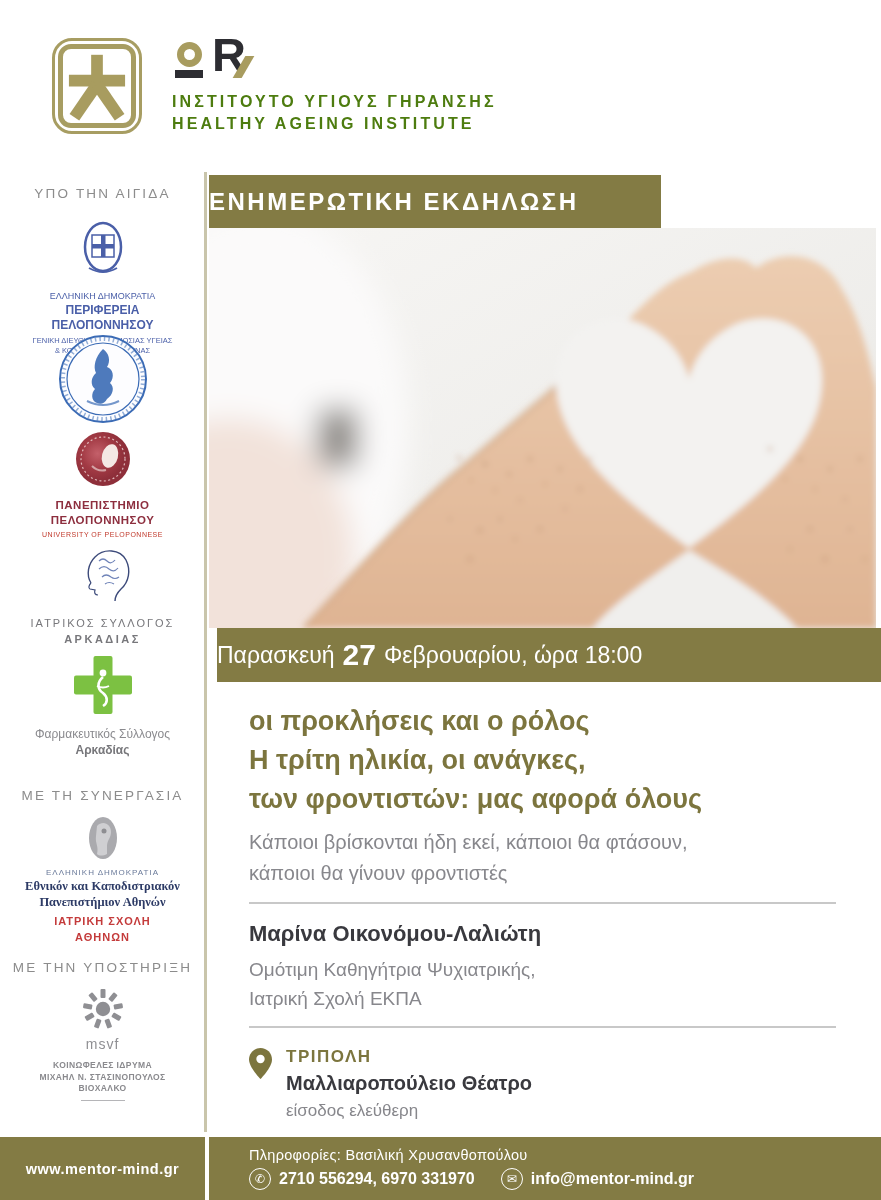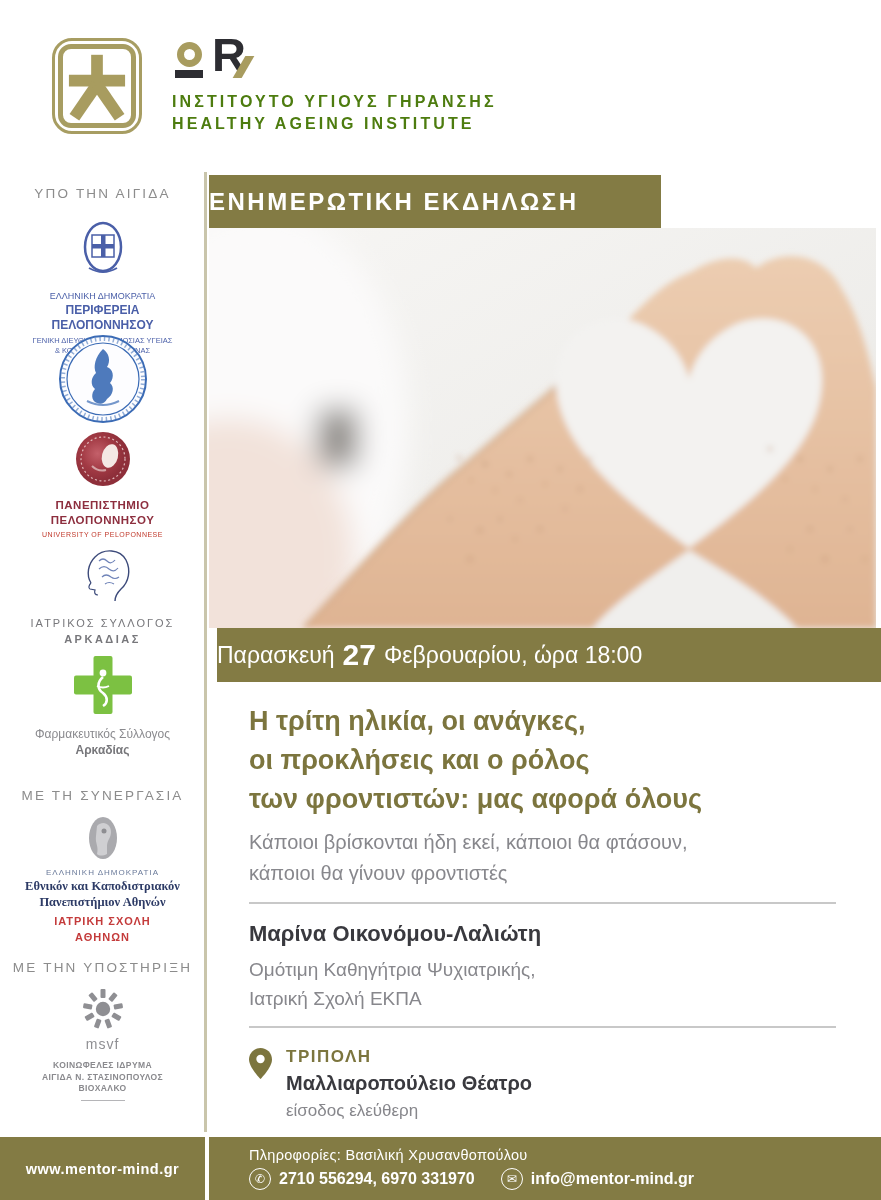--- a/index.html
+++ b/index.html
@@ -321,8 +321,8 @@
 
 <div class="abs content">
   <div>
+    <div class="title-line">οι προκλήσεις και ο ρόλος</div>
     <div class="title-line">Η τρίτη ηλικία, οι ανάγκες,</div>
-    <div class="title-line">οι προκλήσεις και ο ρόλος</div>
     <div class="title-line">των φροντιστών: μας αφορά όλους</div>
   </div>
   <div class="subtitle">

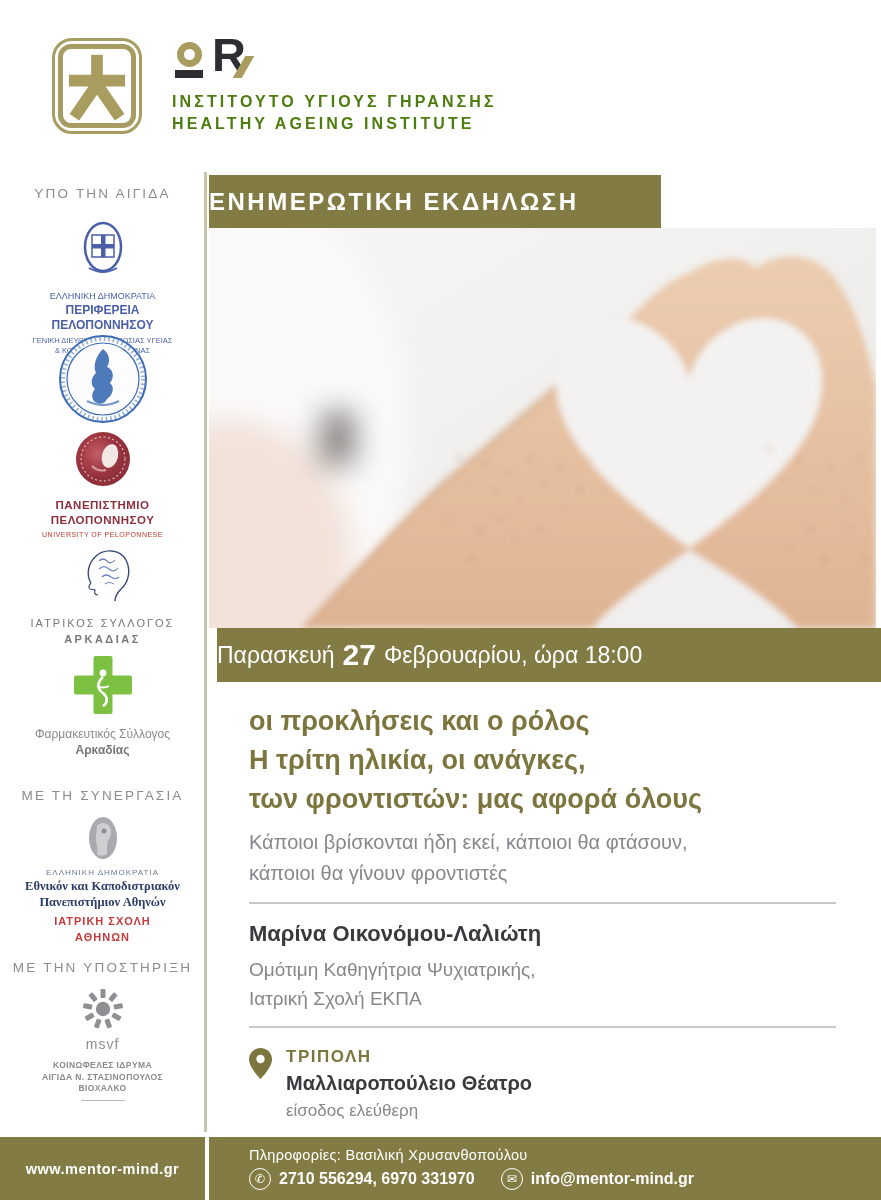--- a/index.html
+++ b/index.html
@@ -220,7 +220,7 @@
     <div class="msvf-word">msvf</div>
     <div class="msvf-lines">
       <div>ΚΟΙΝΩΦΕΛΕΣ ΙΔΡΥΜΑ</div>
-      <div>ΑΙΓΙΔΑ Ν. ΣΤΑΣΙΝΟΠΟΥΛΟΣ</div>
+      <div>ΜΙΧΑΗΛ Ν. ΣΤΑΣΙΝΟΠΟΥΛΟΣ</div>
       <div>ΒΙΟΧΑΛΚΟ</div>
     </div>
     <div class="msvf-rule"></div>

